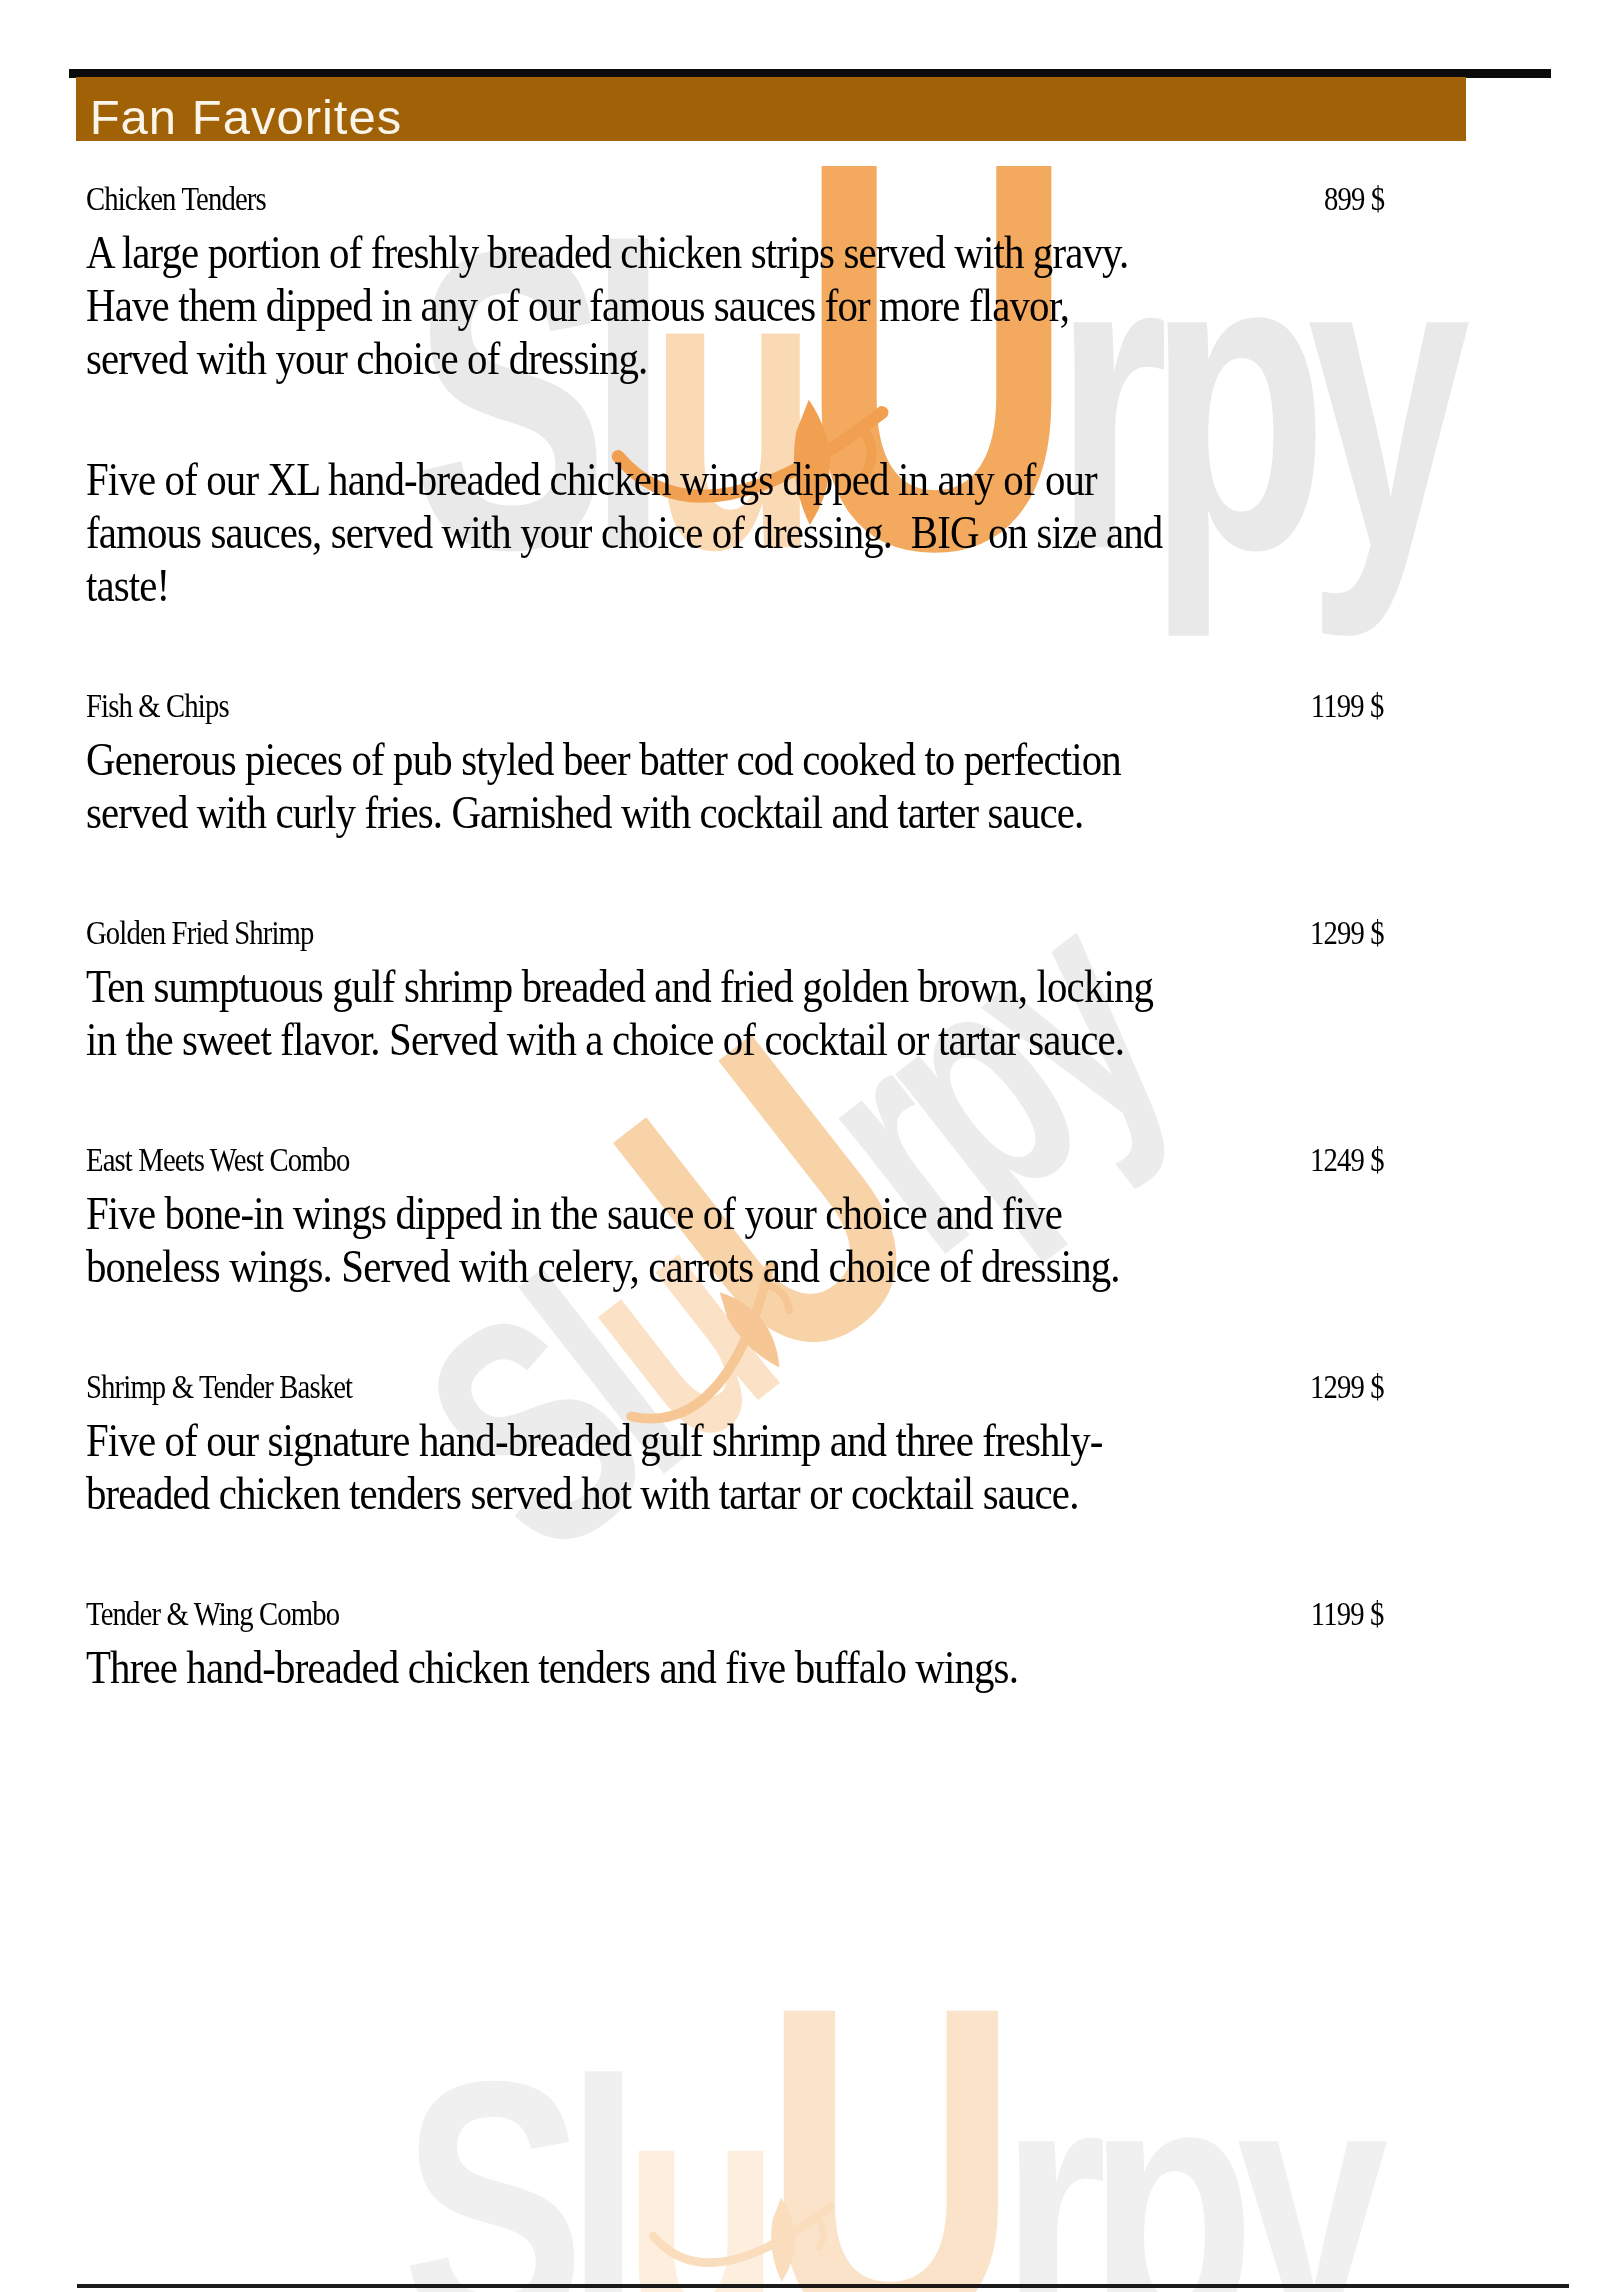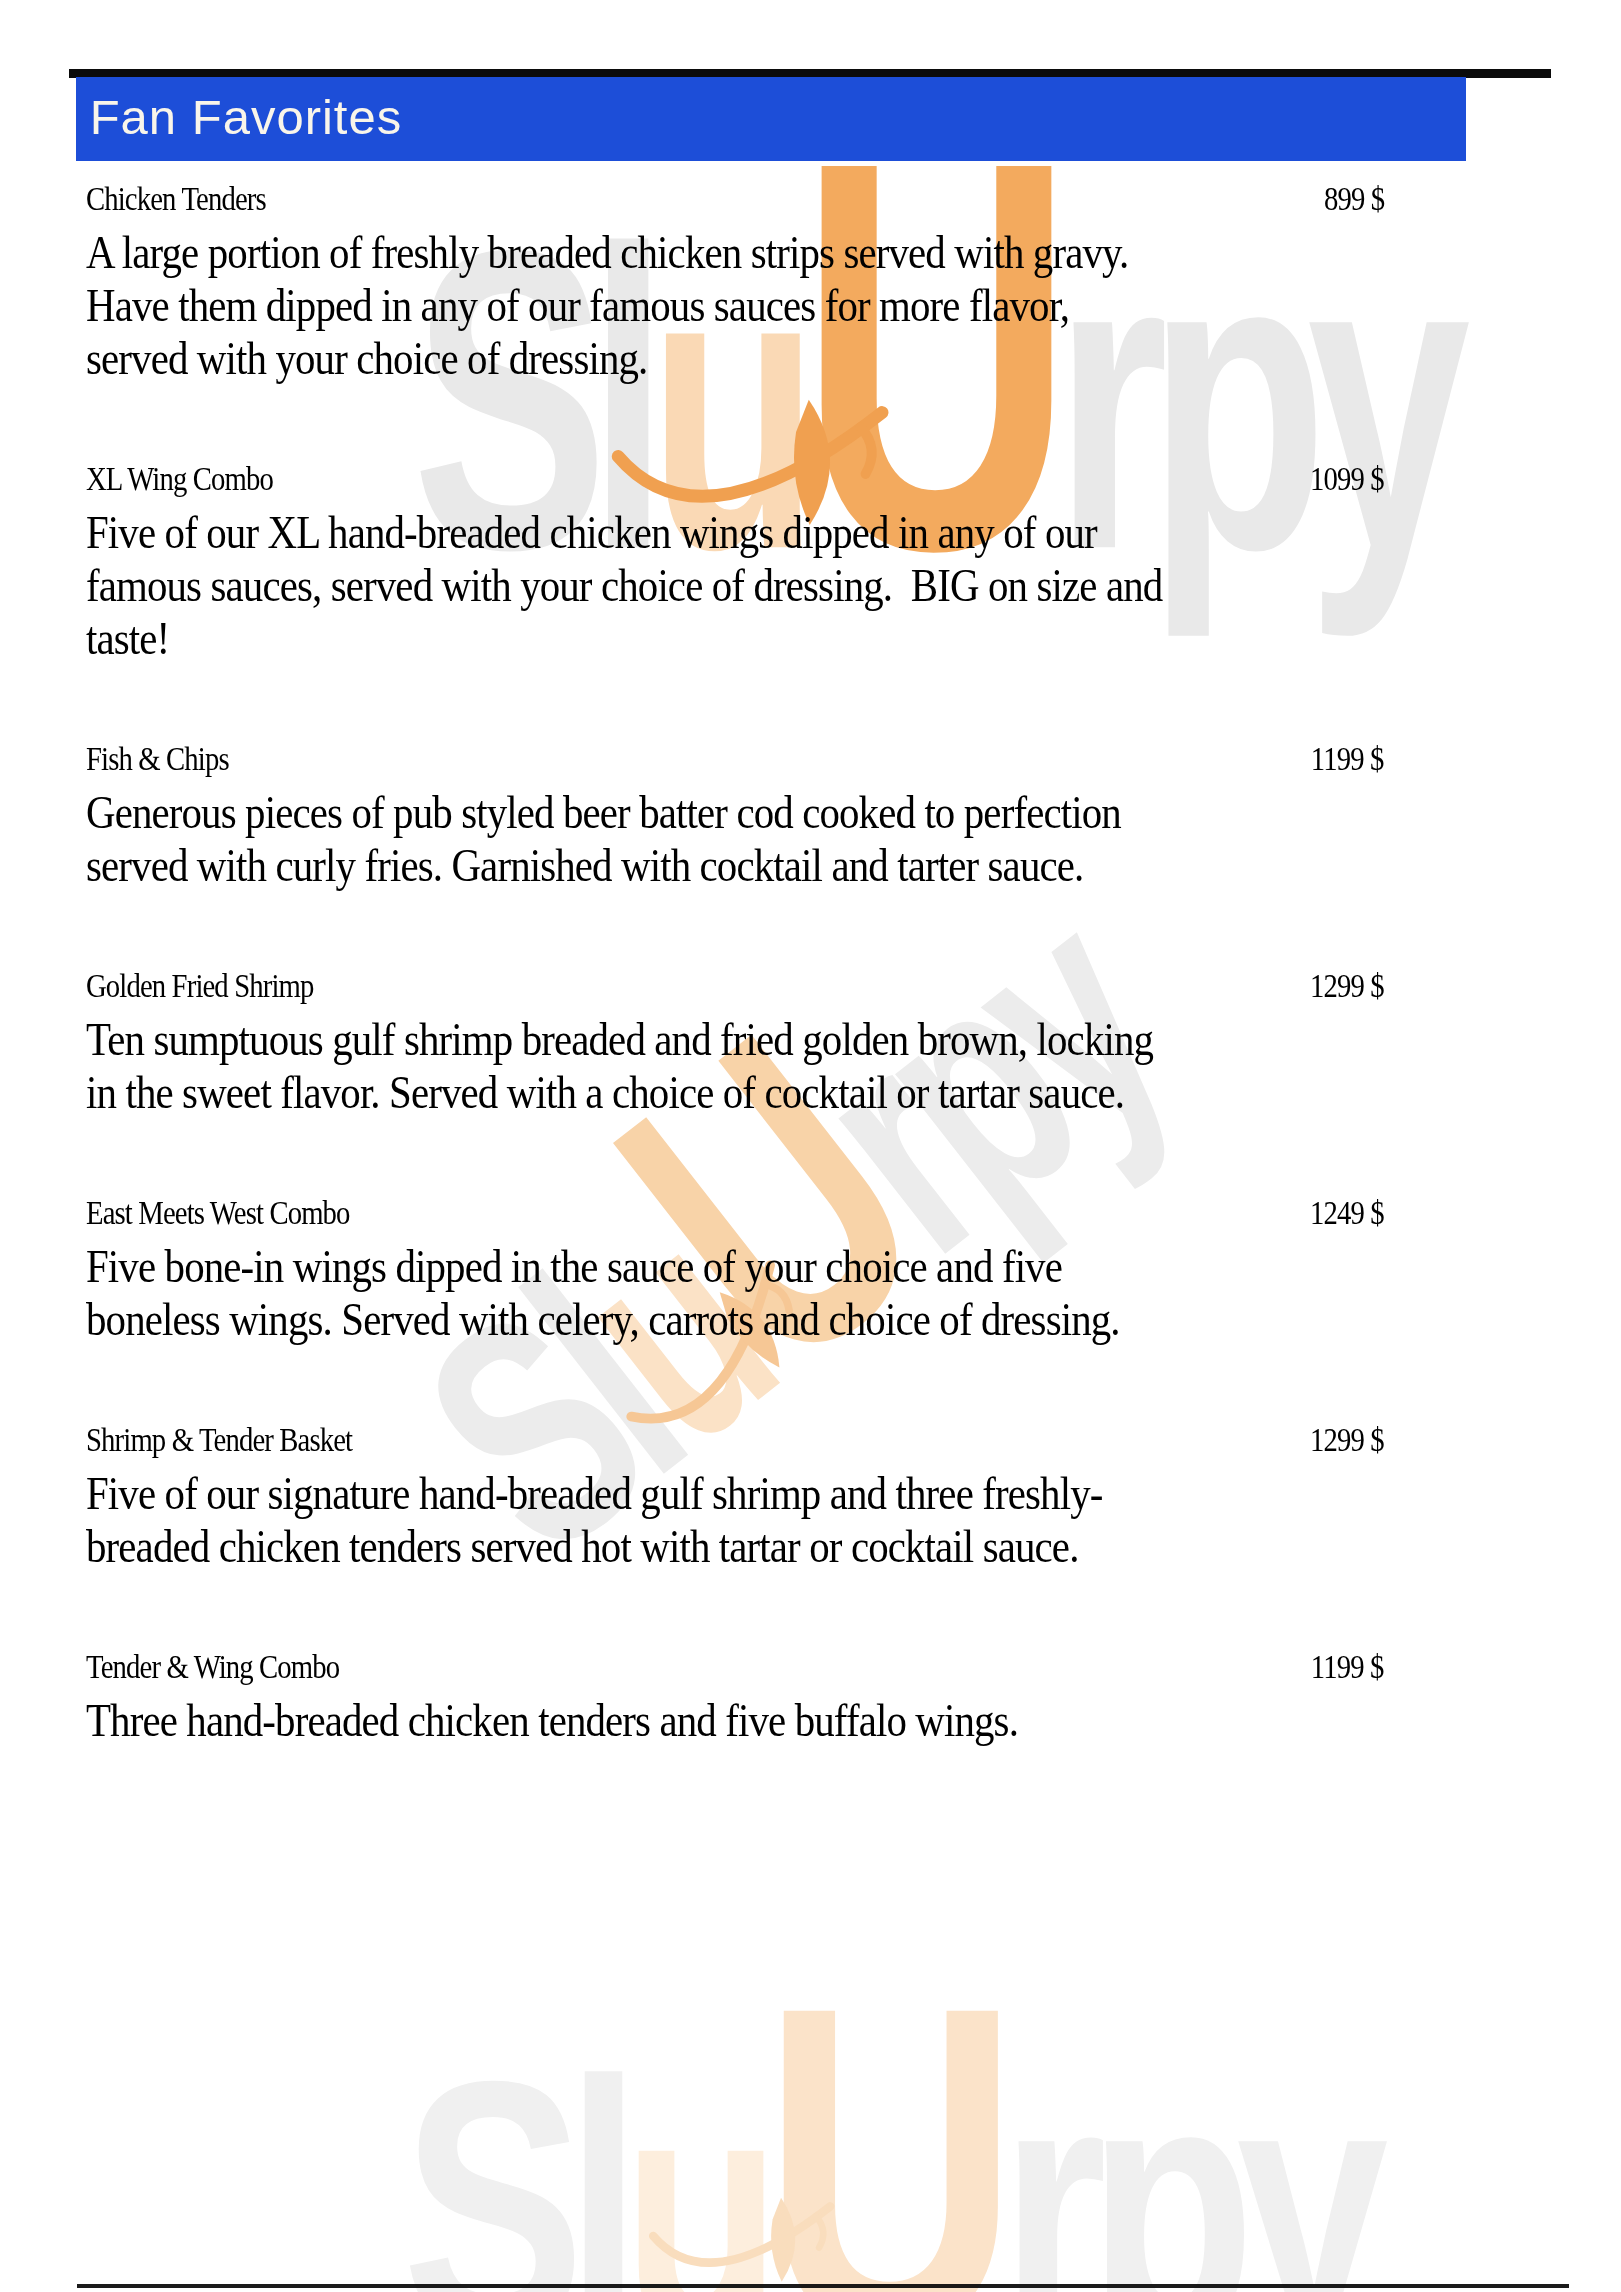--- a/index.html
+++ b/index.html
@@ -9,7 +9,7 @@
   }
   
   .top-accent-bar{position:absolute;left:69px;top:69px;width:1482px;height:8.8px;background:#0b0b0b;}
-  .section-header{position:absolute;left:76px;top:77px;width:1390px;height:84px;background:#1d4ed8;text-decoration:underline;}
+  .section-header{position:absolute;left:76px;top:77px;width:1390px;height:64px;background:#a16207;text-decoration:underline;}
   .section-title{
     position:absolute;left:13.7px;top:11.8px;
     font-family:"Liberation Sans", sans-serif;font-size:49px;letter-spacing:1px;

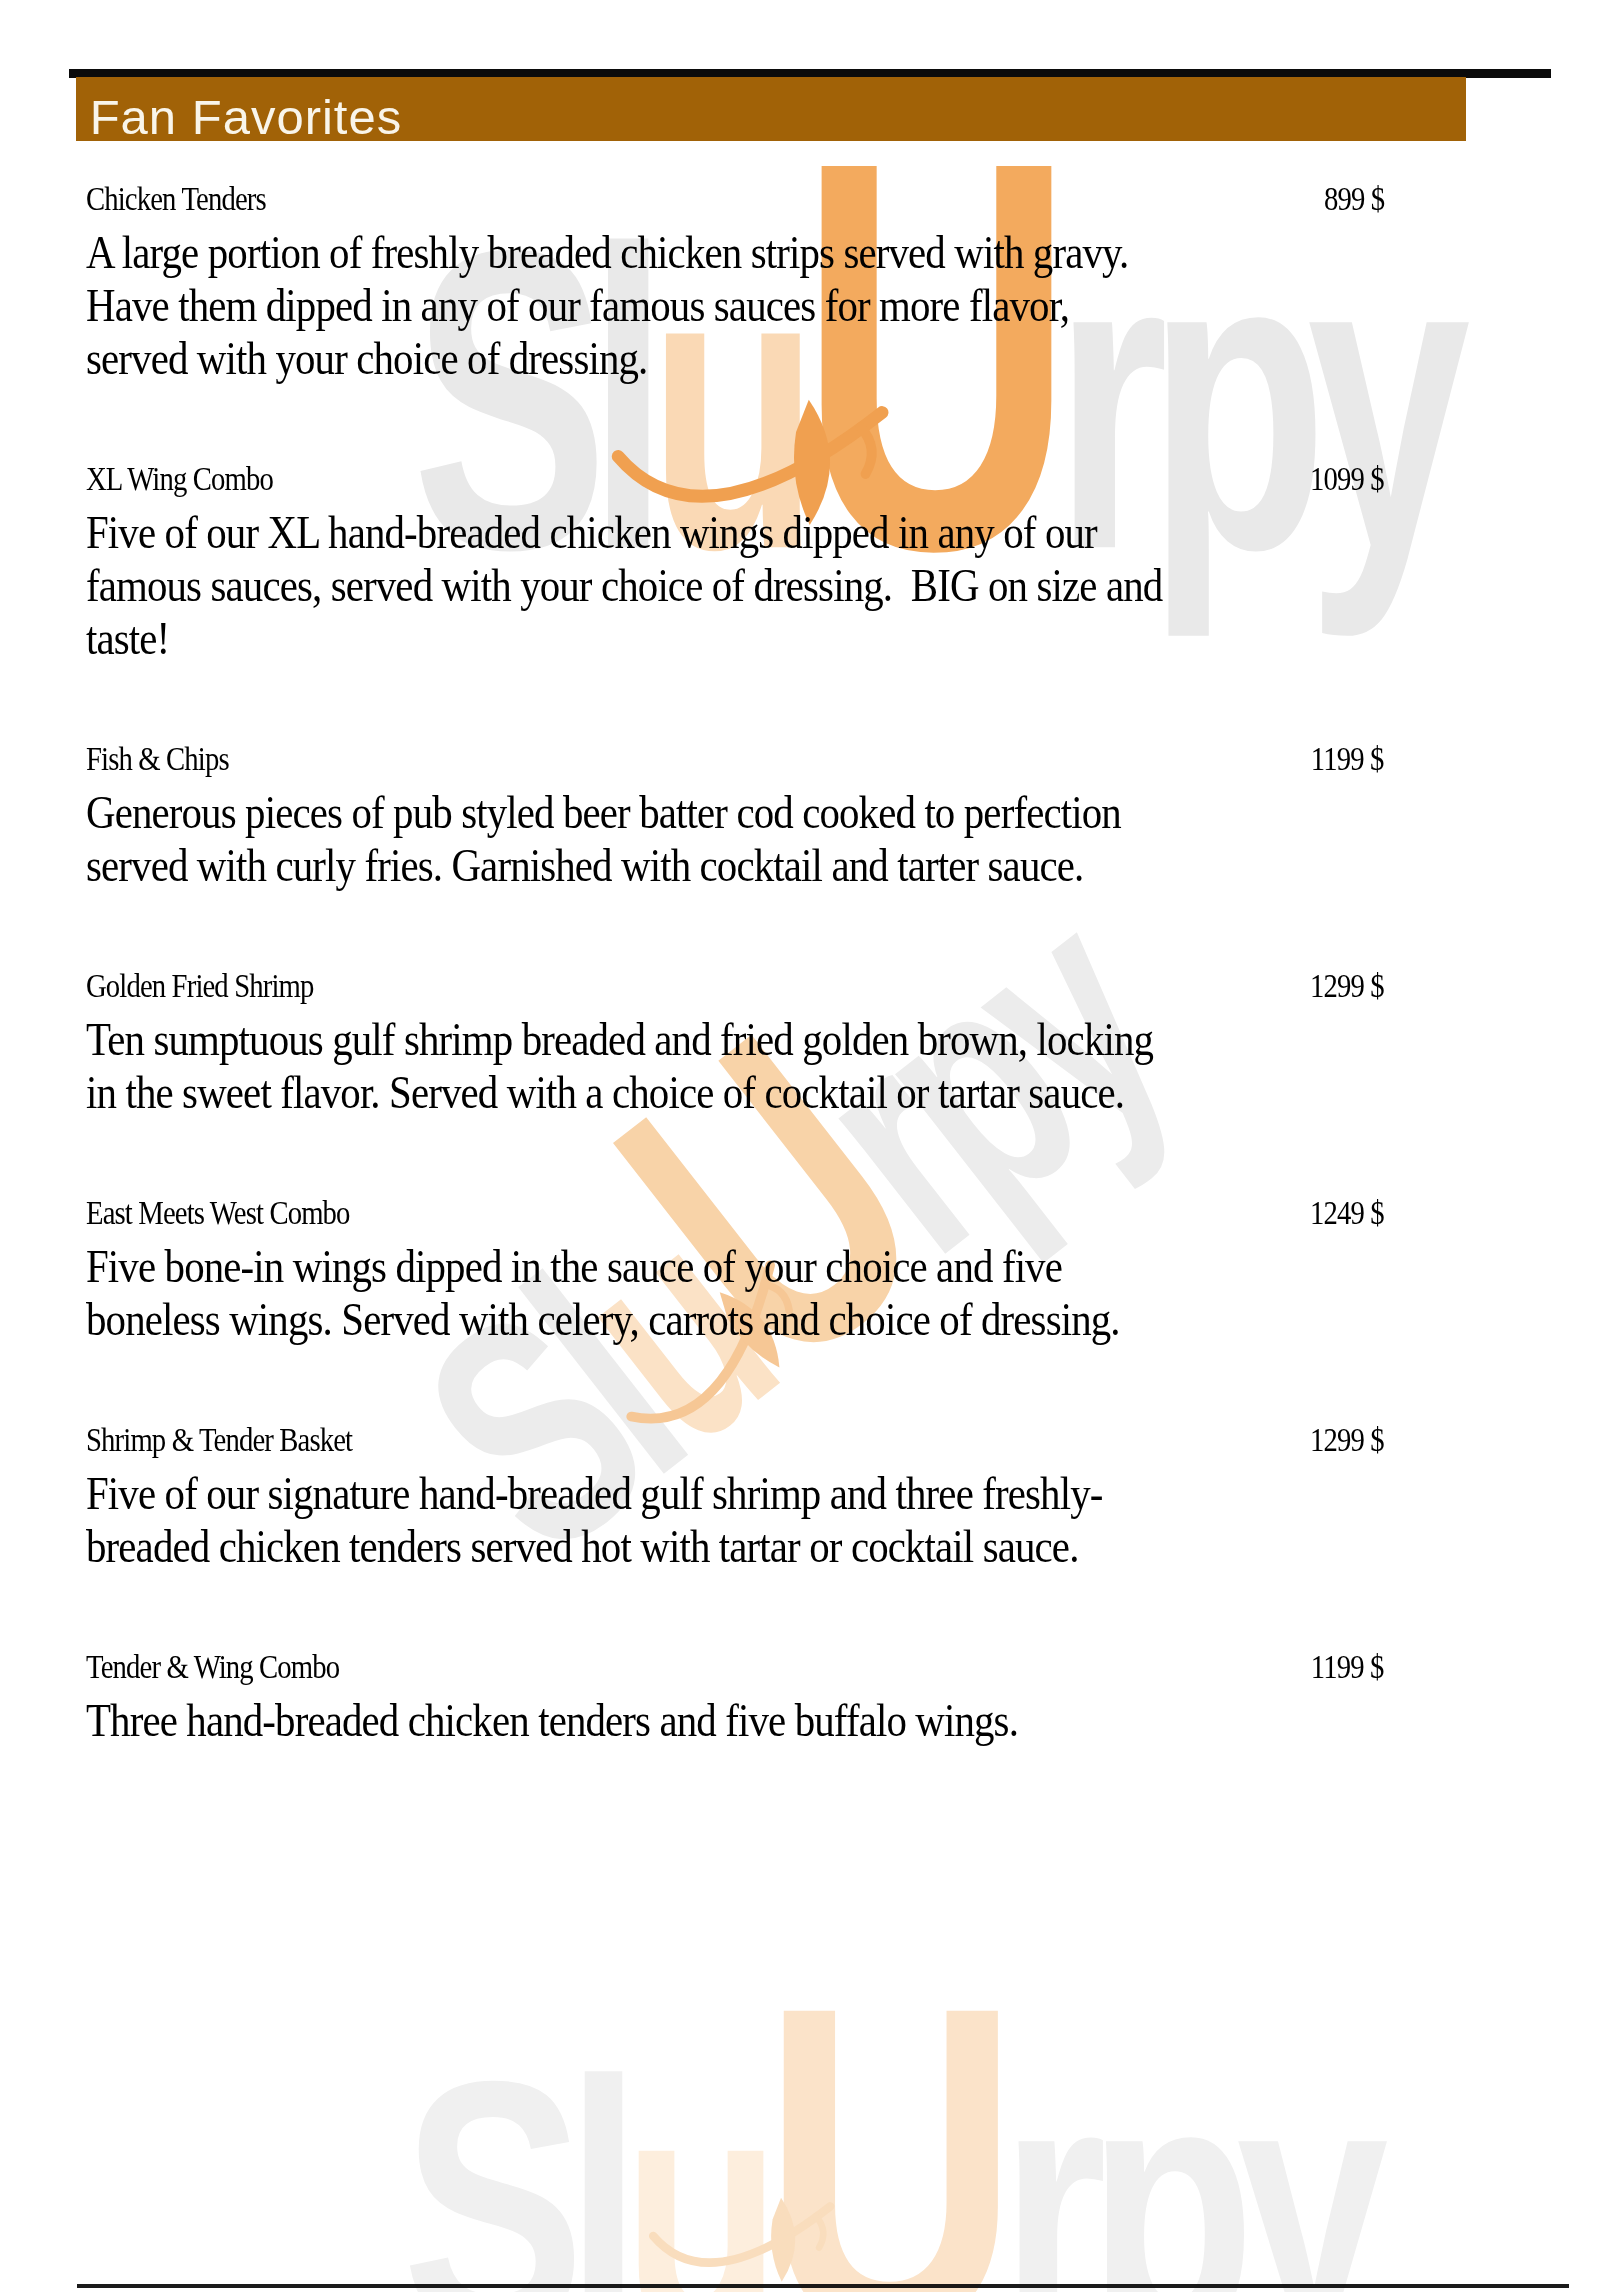--- a/index.html
+++ b/index.html
@@ -76,10 +76,6 @@
   </div>
 
   <div class="menu-item">
-    <div class="item-row">
-      <span class="item-name">XL Wing Combo</span>
-      <span class="item-price">1099 $</span>
-    </div>
     <div class="item-desc">Five of our XL hand-breaded chicken wings dipped in any of our
 famous sauces, served with your choice of dressing.  BIG on size and
 taste!</div>

